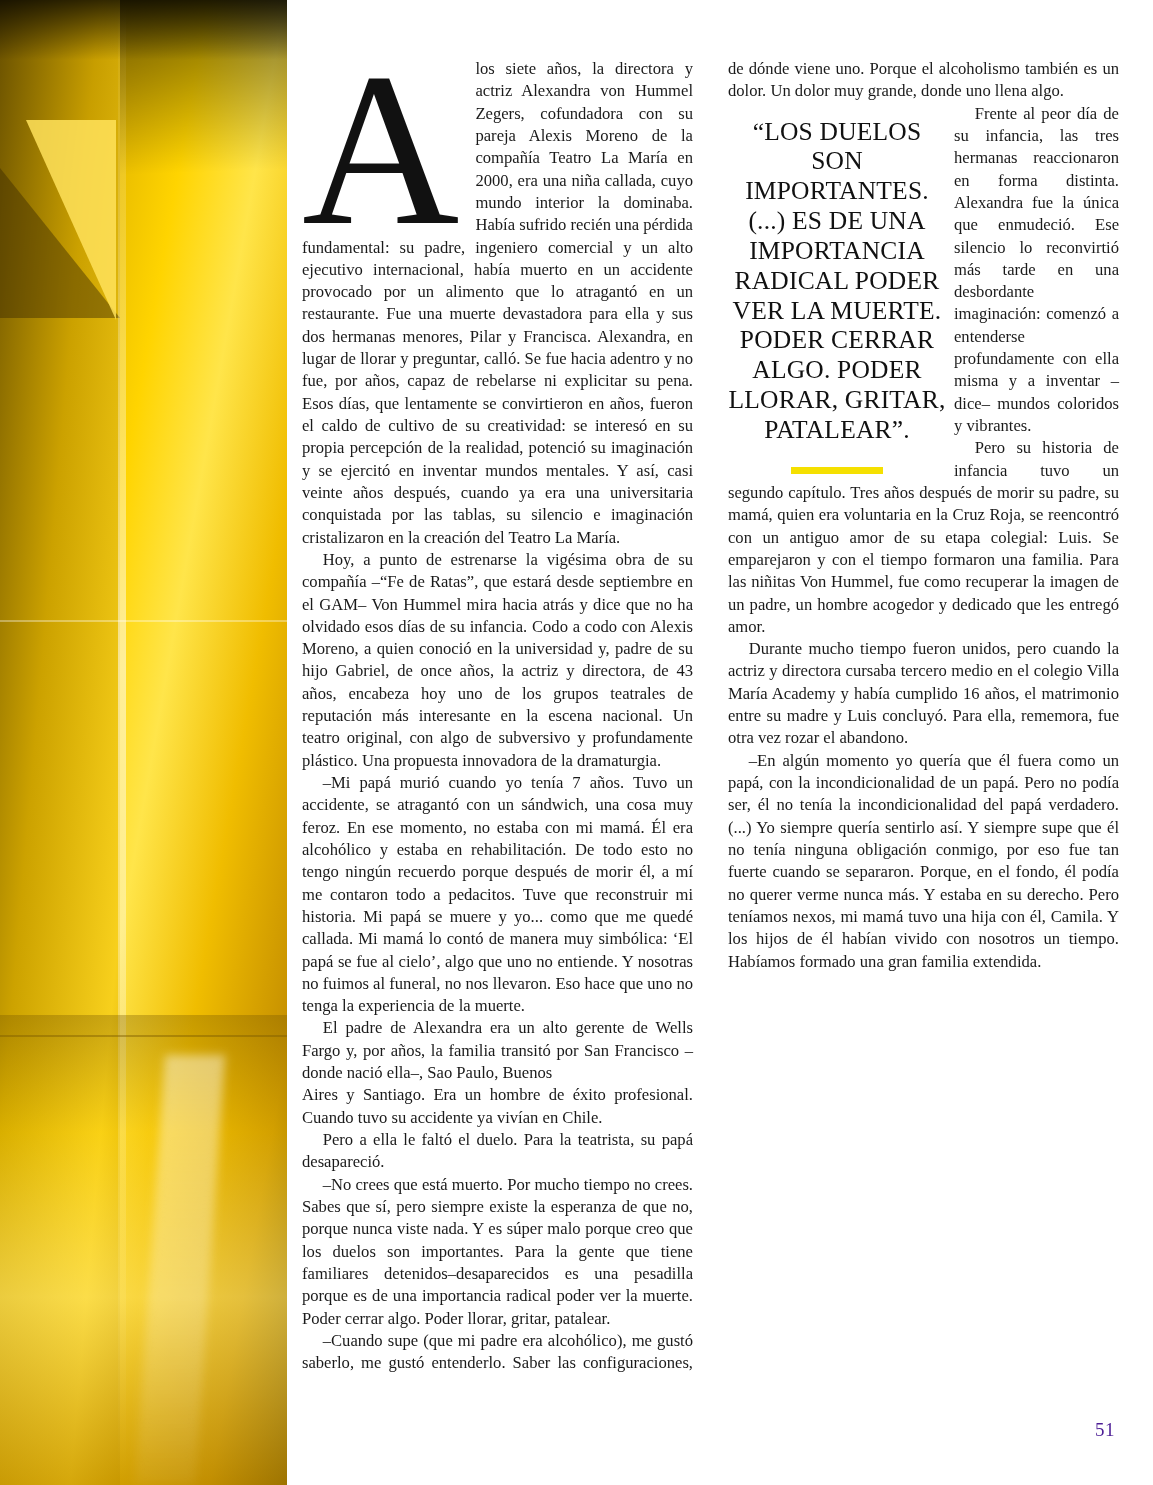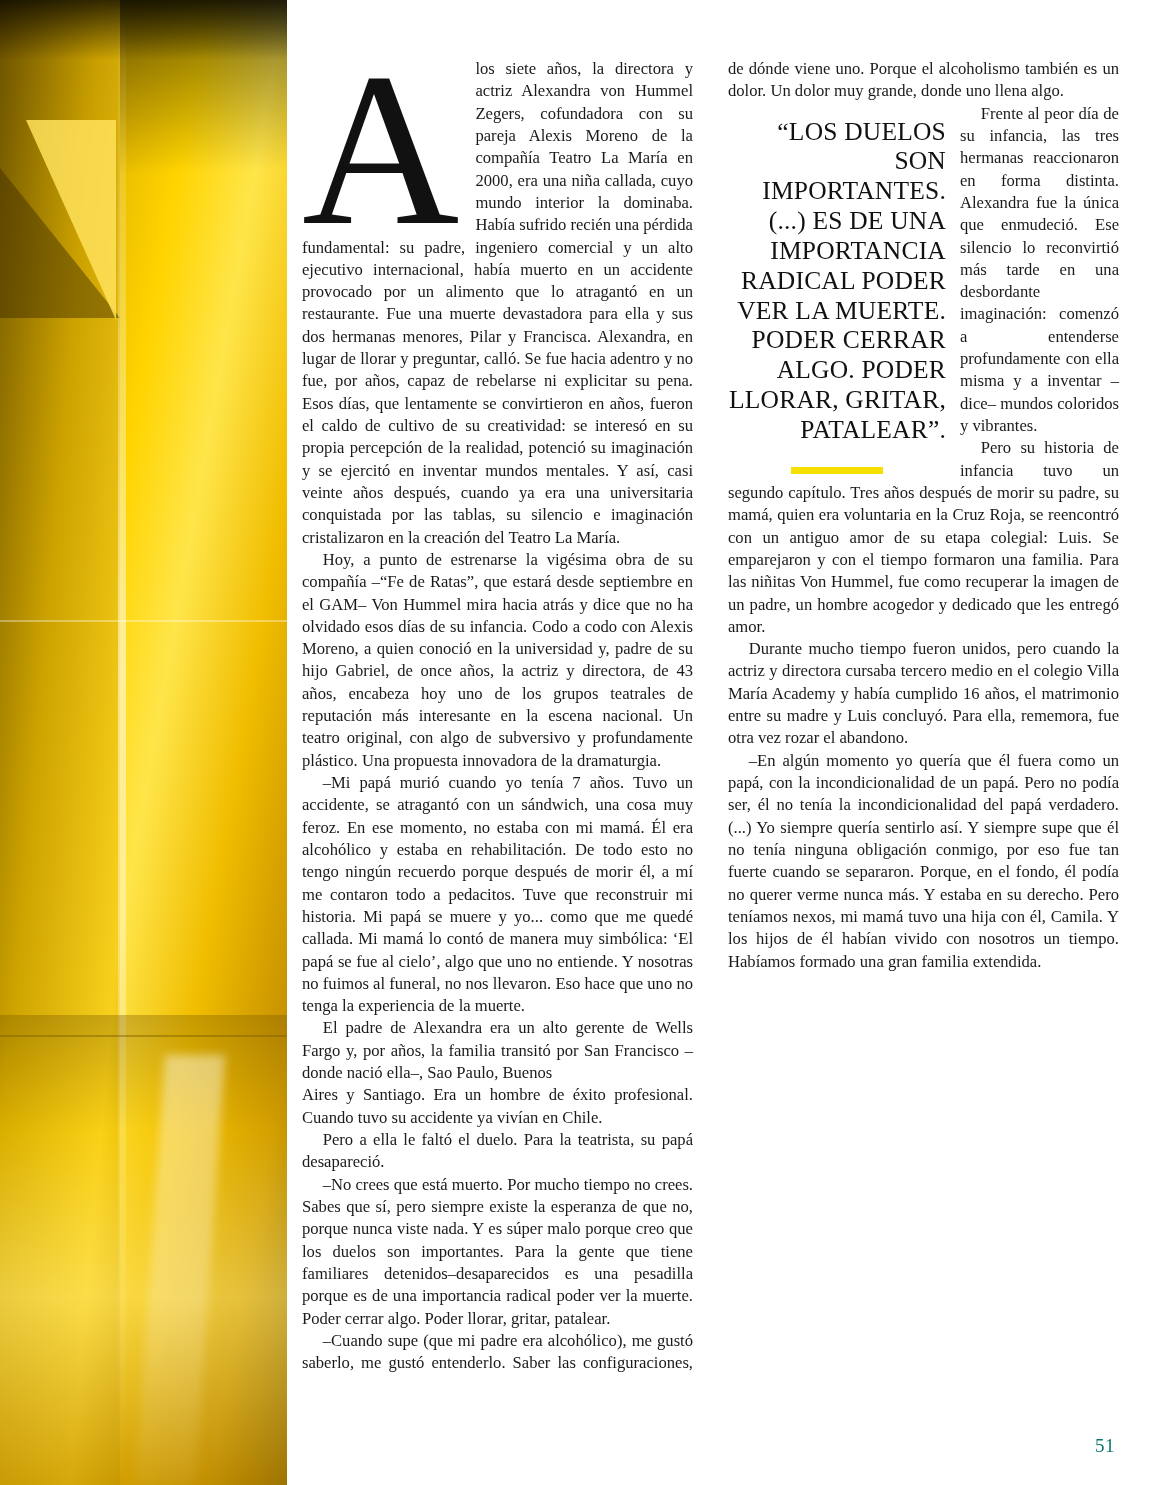--- a/index.html
+++ b/index.html
@@ -131,8 +131,8 @@
   .pullquote {
     float: left;
     width: 218px;
-    margin: 14px 14px 6px 0;
-    text-align: right;
+    margin: 14px 8px 6px 0;
+    text-align: center;
     font-size: 25.5px;
     line-height: 1.17;
     letter-spacing: 0.2px;

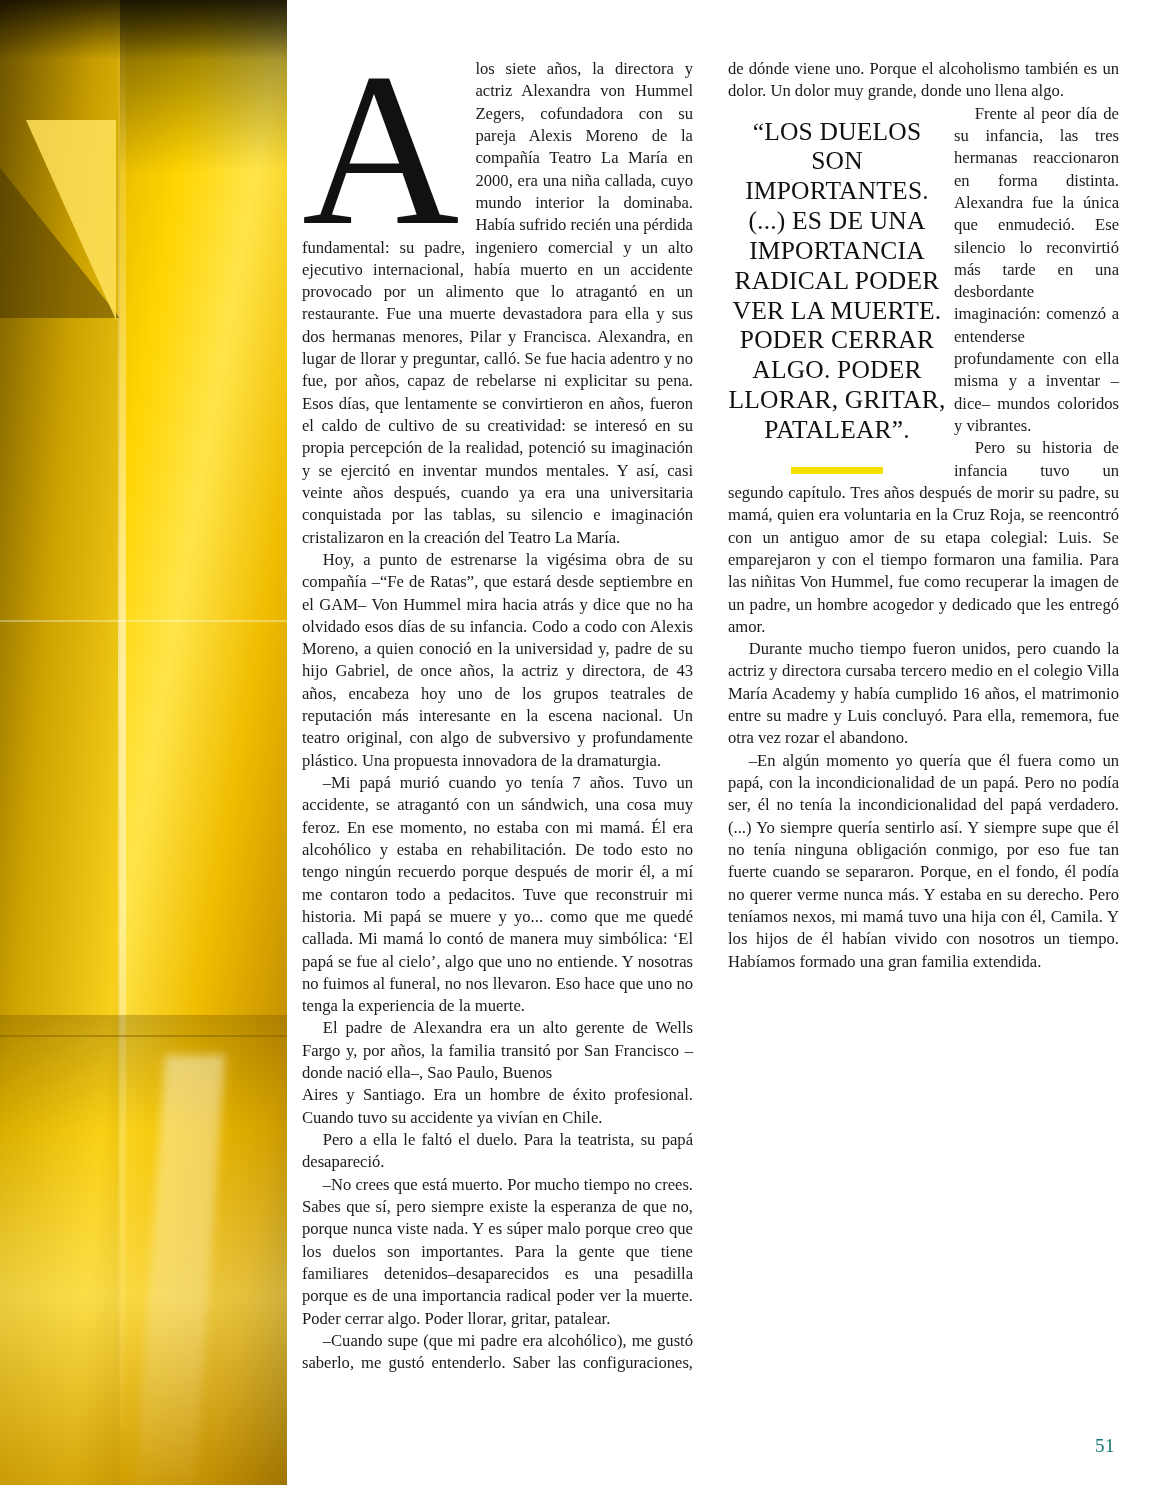--- a/index.html
+++ b/index.html
@@ -149,9 +149,9 @@
   .folio {
     position: absolute;
     right: 38px;
-    bottom: 28px;
+    bottom: 44px;
     font-size: 19px;
-    color: #0f766e;
+    color: #4c1d95;
     letter-spacing: 0.5px;
   }
 </style>

